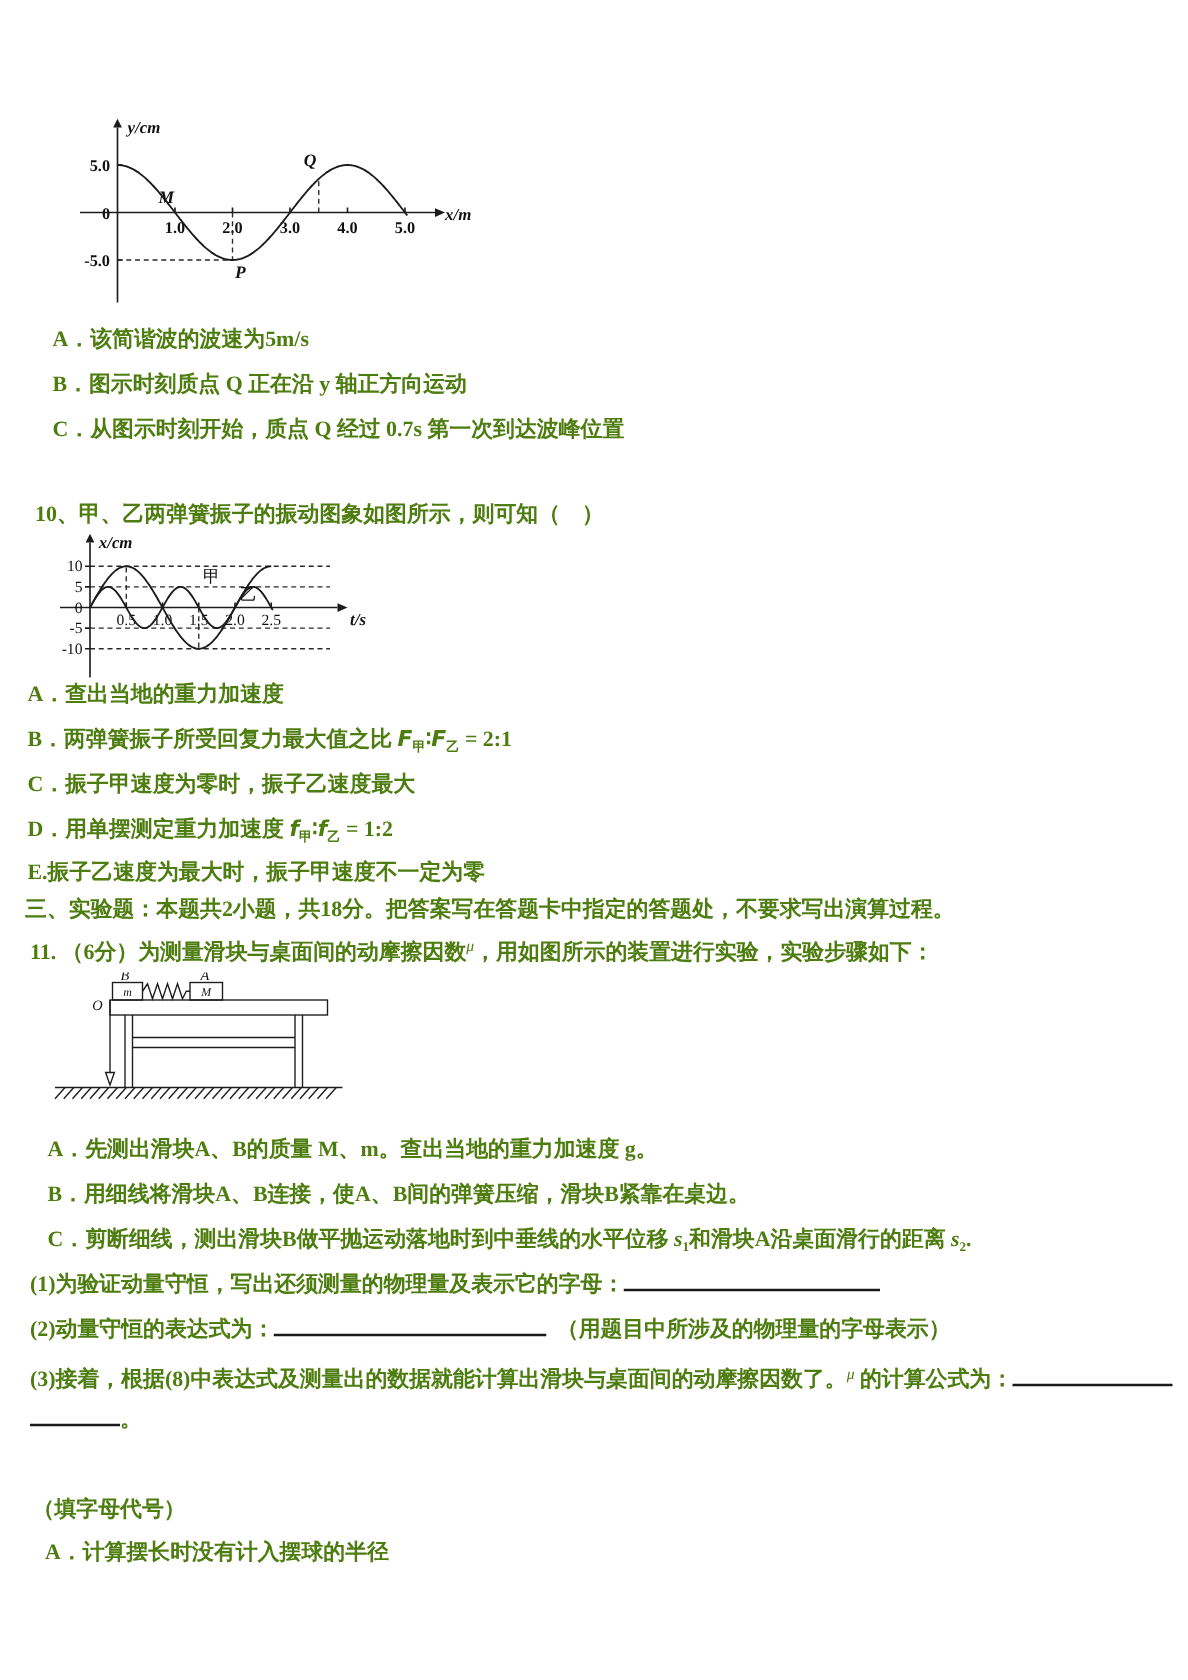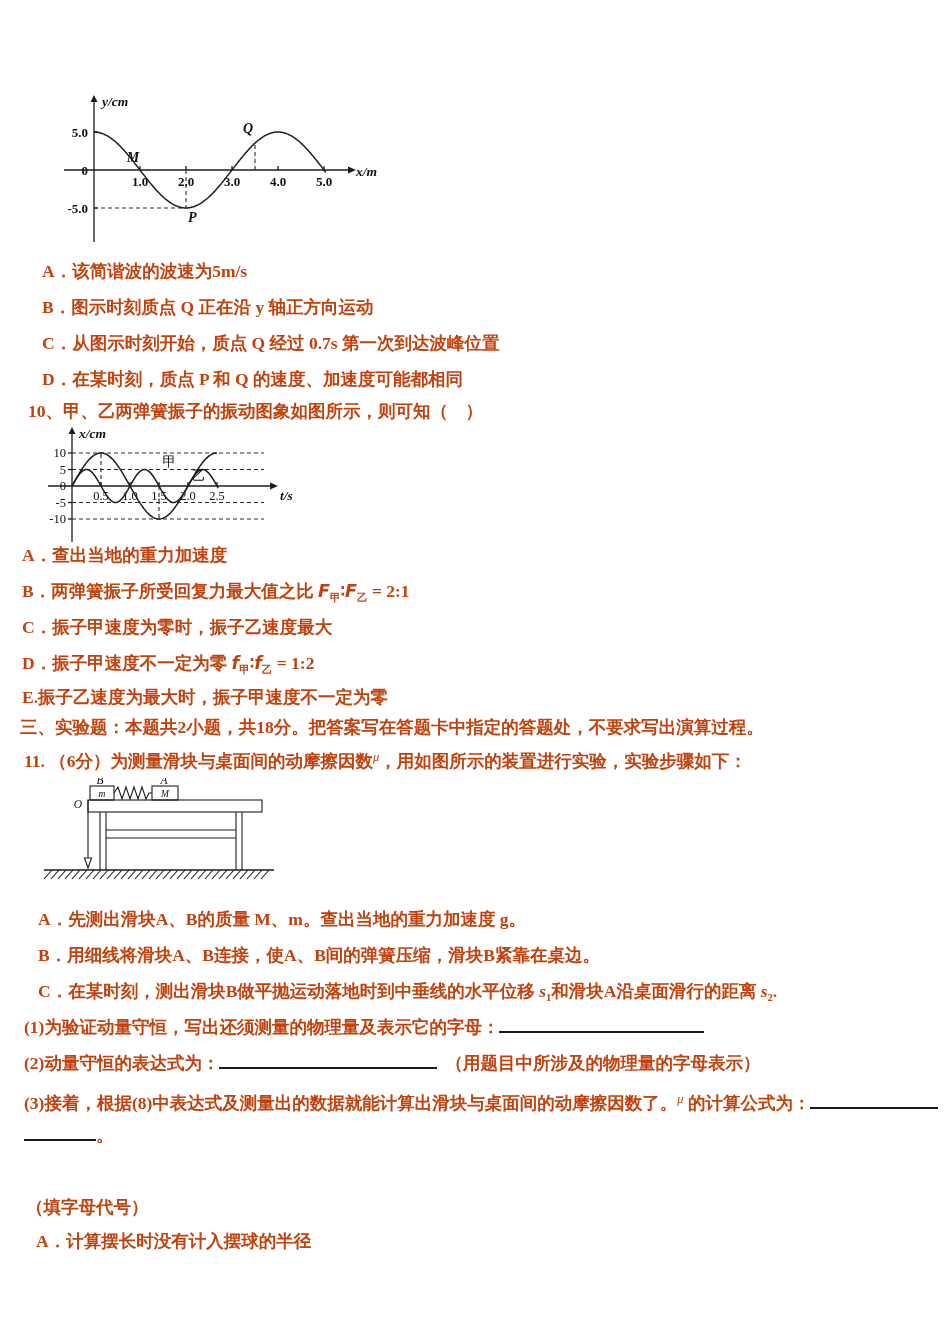--- a/index.html
+++ b/index.html
@@ -4,7 +4,7 @@
 <style>
   html,body{margin:0;padding:0;background:#fff;}
   .page{position:relative;width:950px;height:1344px;background:#fff;overflow:hidden;
-        color:#c2410c;font-family:"Liberation Serif","DejaVu Serif",serif;font-weight:700;text-decoration:underline;}
+        color:#4d7c0f;font-family:"Liberation Serif","DejaVu Serif",serif;font-weight:700;text-decoration:underline;}
   .line{position:absolute;font-size:17.5px;line-height:23px;white-space:nowrap;text-align:right;}
   .fig{position:absolute;}
   .blank{display:inline-block;border-bottom:2px solid #1a1a1a;height:15px;vertical-align:baseline;}

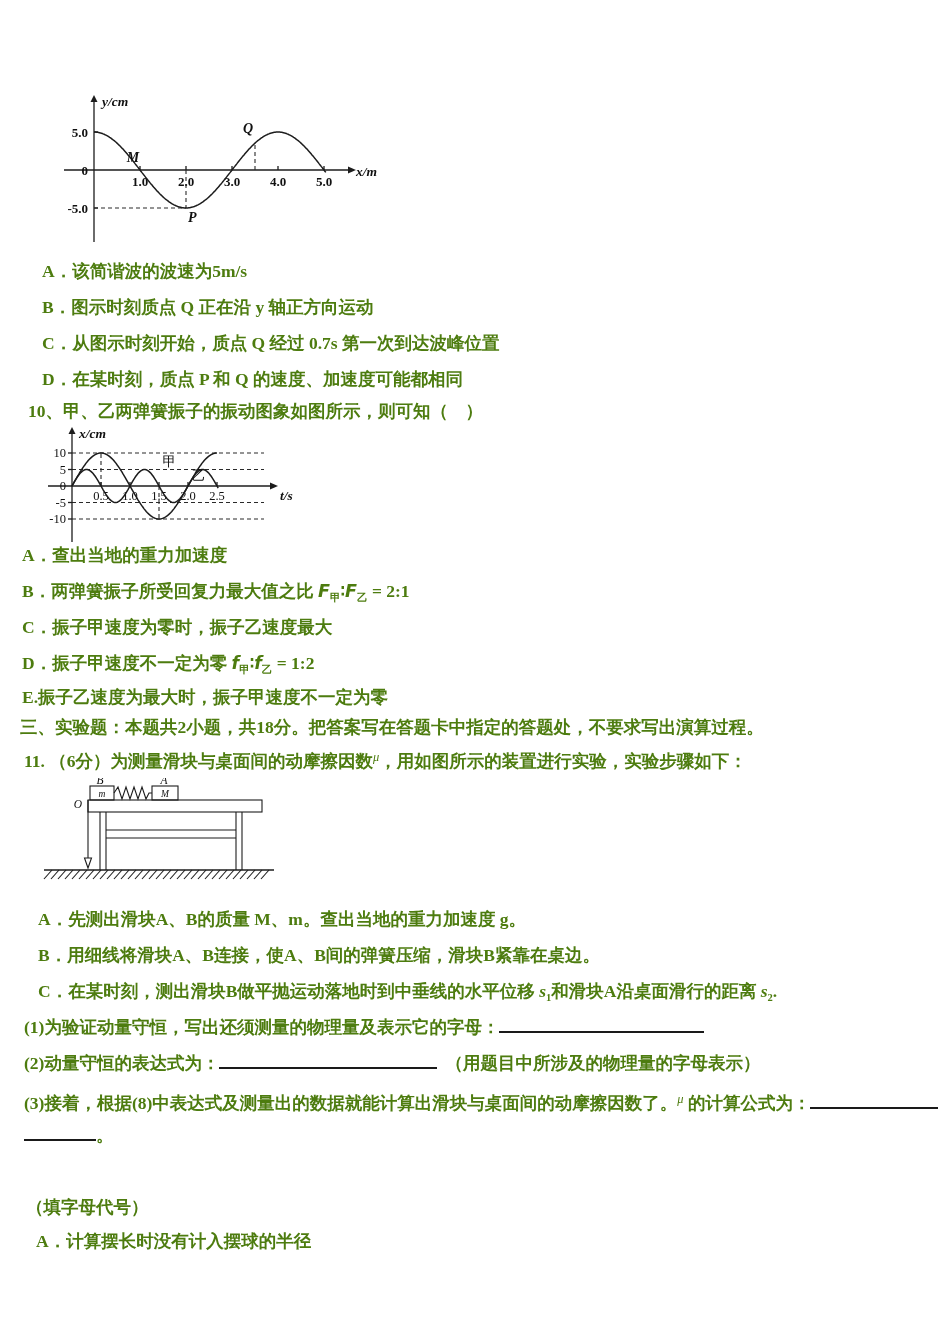--- a/index.html
+++ b/index.html
@@ -66,7 +66,6 @@
   <div class="line" style="left:42px;top:260px"><span>A．</span><span>该简谐波的波速为5m/s</span></div>
   <div class="line" style="left:42px;top:296px"><span>B．</span><span>图示时刻质点 Q 正在沿 y 轴正方向运动</span></div>
   <div class="line" style="left:42px;top:332px"><span>C．</span><span>从图示时刻开始，质点 Q 经过 0.7s 第一次到达波峰位置</span></div>
-  <div class="line" style="left:42px;top:368px"><span>D．</span><span>在某时刻，质点 P 和 Q 的速度、加速度可能都相同</span></div>
 
   <div class="line" style="left:28px;top:400px"><span>10、甲、乙两弹簧振子的振动图象如图所示，则可知（　）</span></div>
 

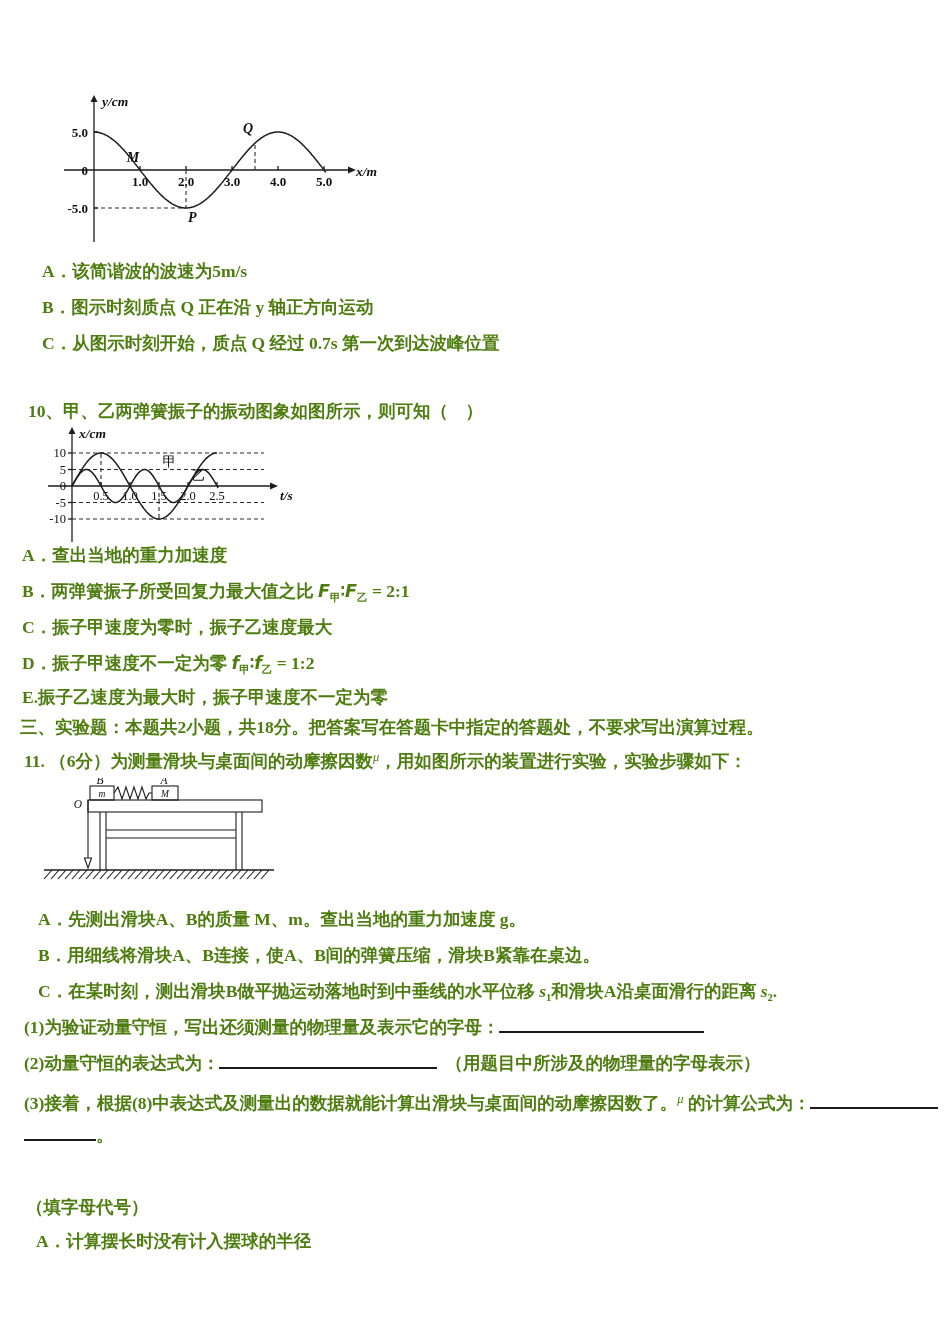--- a/index.html
+++ b/index.html
@@ -110,7 +110,7 @@
   <div class="line" style="left:22px;top:544px"><span>A．</span><span>查出当地的重力加速度</span></div>
   <div class="line" style="left:22px;top:580px"><span>B．</span><span>两弹簧振子所受回复力最大值之比 </span><span class="vf">F</span><sub class="fs">甲</sub><span>∶</span><span class="vf">F</span><sub class="fs">乙</sub><span> = 2:1</span></div>
   <div class="line" style="left:22px;top:616px"><span>C．</span><span>振子甲速度为零时，振子乙速度最大</span></div>
-  <div class="line" style="left:22px;top:652px"><span>D．</span><span>振子甲速度不一定为零 </span><span class="vf">f</span><sub class="fs">甲</sub><span>∶</span><span class="vf">f</span><sub class="fs">乙</sub><span> = 1:2</span></div>
+  <div class="line" style="left:22px;top:652px"><span>D．</span><span>用单摆测定重力加速度 </span><span class="vf">f</span><sub class="fs">甲</sub><span>∶</span><span class="vf">f</span><sub class="fs">乙</sub><span> = 1:2</span></div>
   <div class="line" style="left:22px;top:686px"><span>E.</span><span>振子乙速度为最大时，振子甲速度不一定为零</span></div>
 
   <div class="line" style="left:20px;top:716px"><span>三、实验题：本题共2小题，共18分。把答案写在答题卡中指定的答题处，不要求写出演算过程。</span></div>

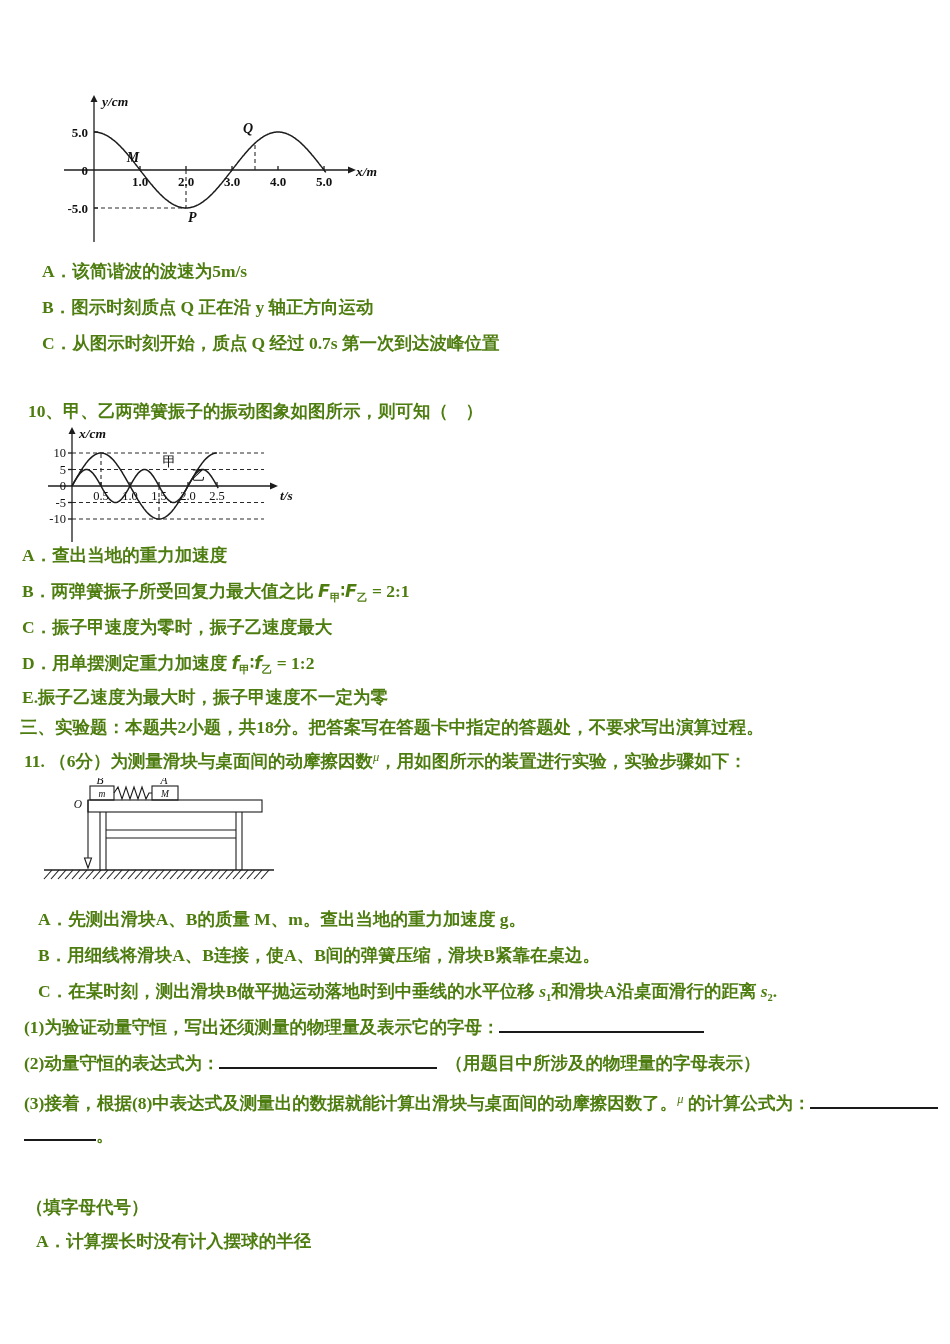--- a/index.html
+++ b/index.html
@@ -172,7 +172,7 @@
 
   <div class="line" style="left:38px;top:908px"><span>A．</span><span>先测出滑块A、B的质量 M、m。查出当地的重力加速度 g。</span></div>
   <div class="line" style="left:38px;top:944px"><span>B．</span><span>用细线将滑块A、B连接，使A、B间的弹簧压缩，滑块B紧靠在桌边。</span></div>
-  <div class="line" style="left:38px;top:980px"><span>C．</span><span>在某时刻，测出滑块B做平抛运动落地时到中垂线的水平位移 </span><span class="it">s</span><sub class="fs">1</sub><span>和滑块A沿桌面滑行的距离 </span><span class="it">s</span><sub class="fs">2</sub><span>.</span></div>
+  <div class="line" style="left:38px;top:980px"><span>C．</span><span>剪断细线，测出滑块B做平抛运动落地时到中垂线的水平位移 </span><span class="it">s</span><sub class="fs">1</sub><span>和滑块A沿桌面滑行的距离 </span><span class="it">s</span><sub class="fs">2</sub><span>.</span></div>
 
   <div class="line" style="left:24px;top:1016px"><span>(1)</span><span>为验证动量守恒，写出还须测量的物理量及表示它的字母：</span><span class="blank w205"></span></div>
   <div class="line" style="left:24px;top:1052px"><span>(2)</span><span>动量守恒的表达式为：</span><span class="blank w218" style="margin-right:8px"></span><span>（用题目中所涉及的物理量的字母表示）</span></div>

